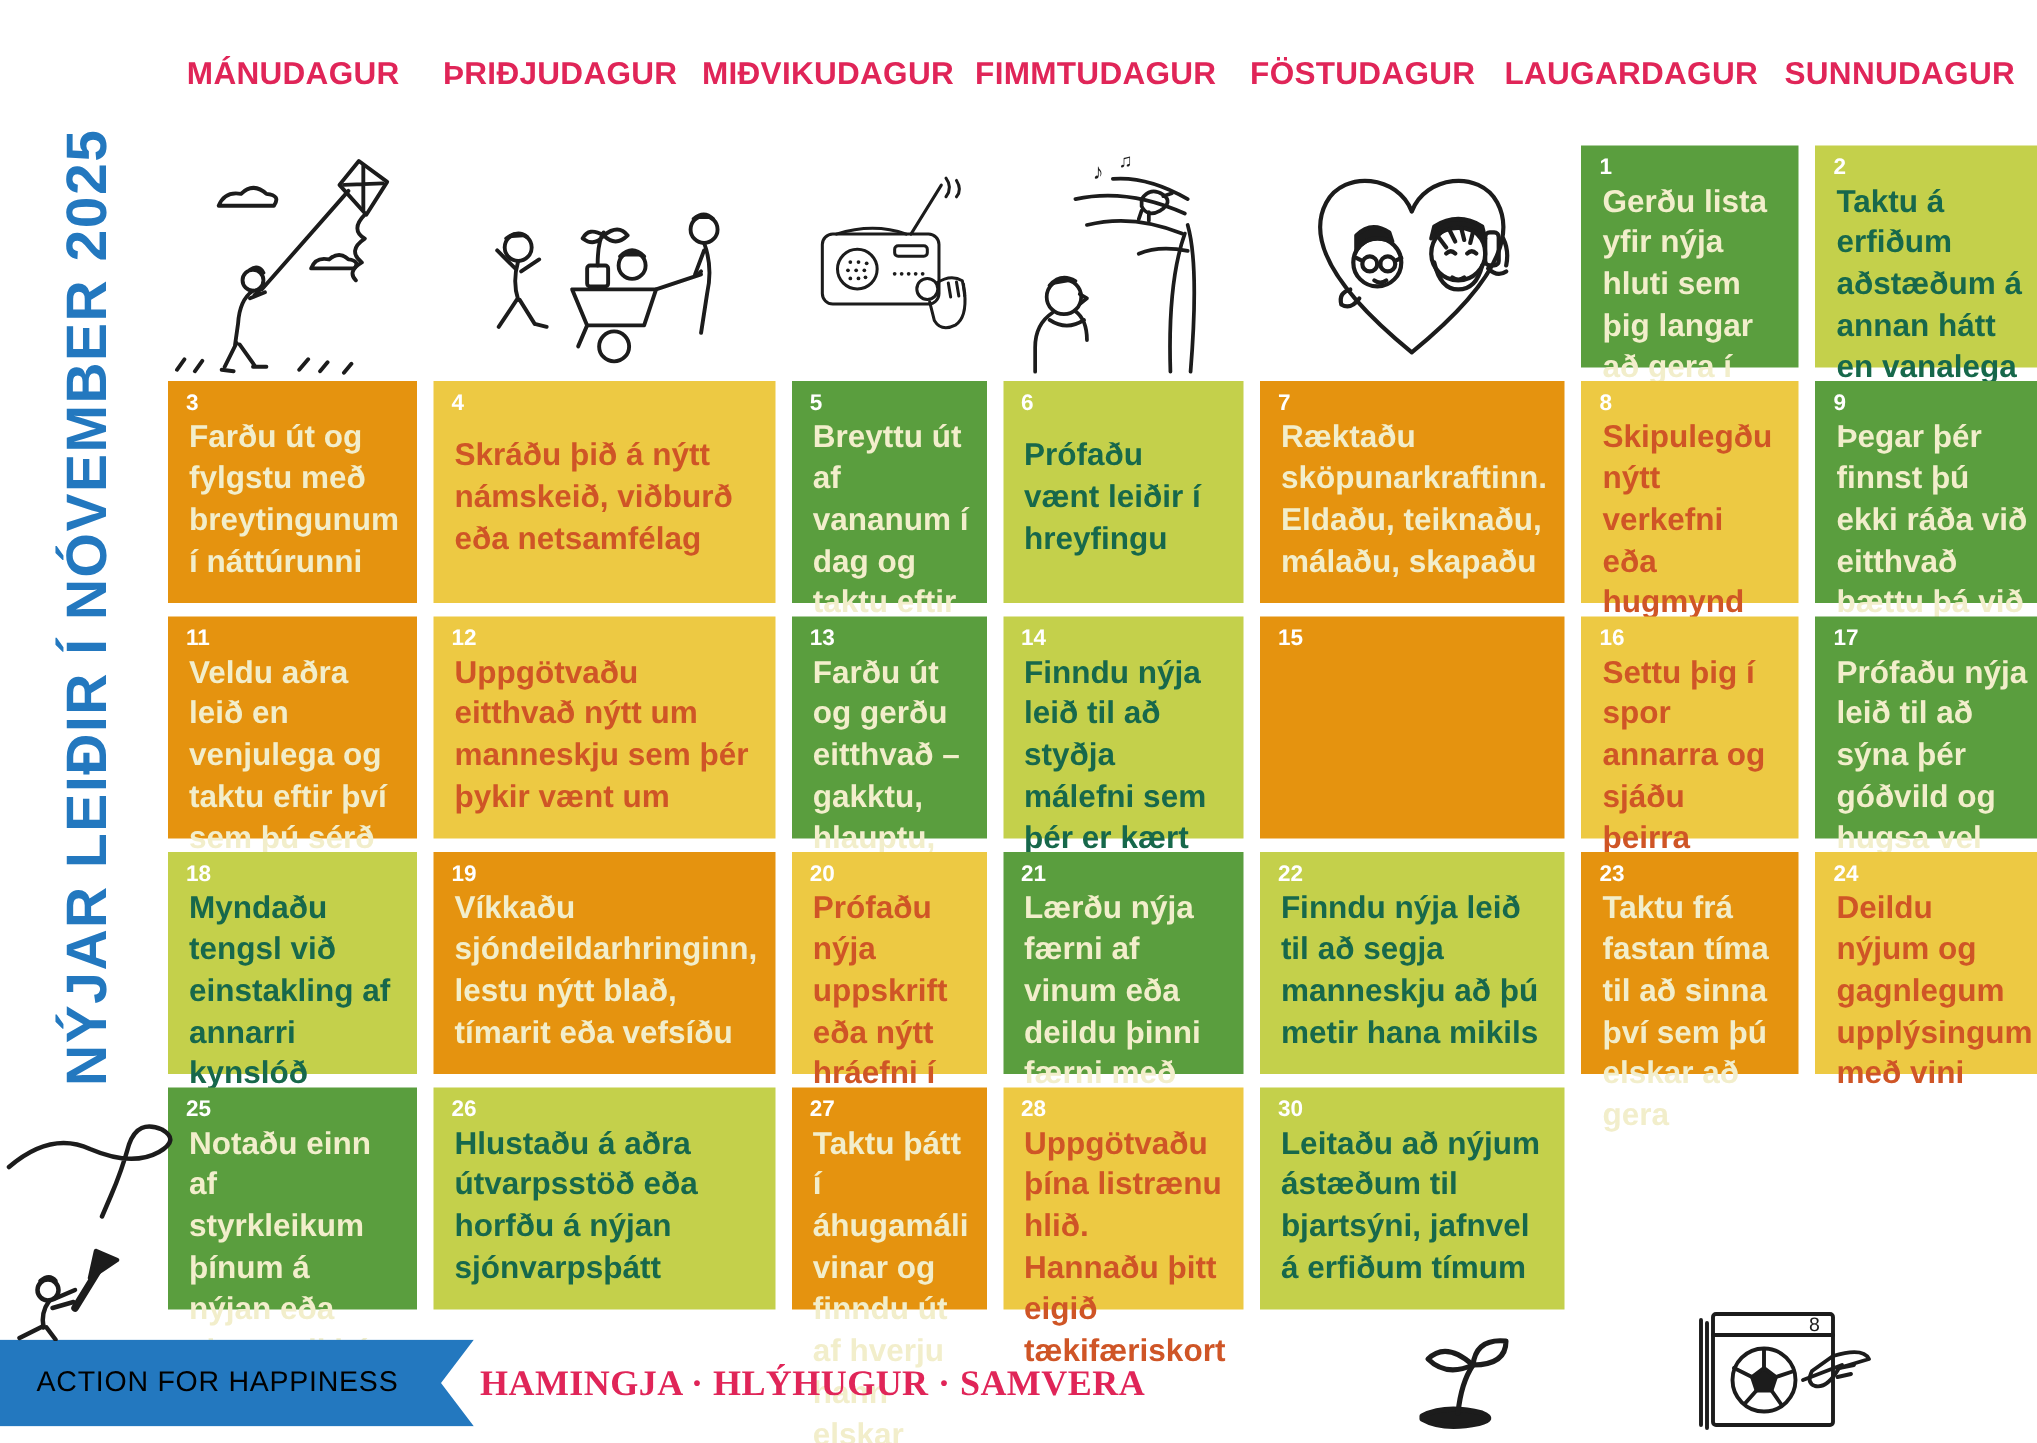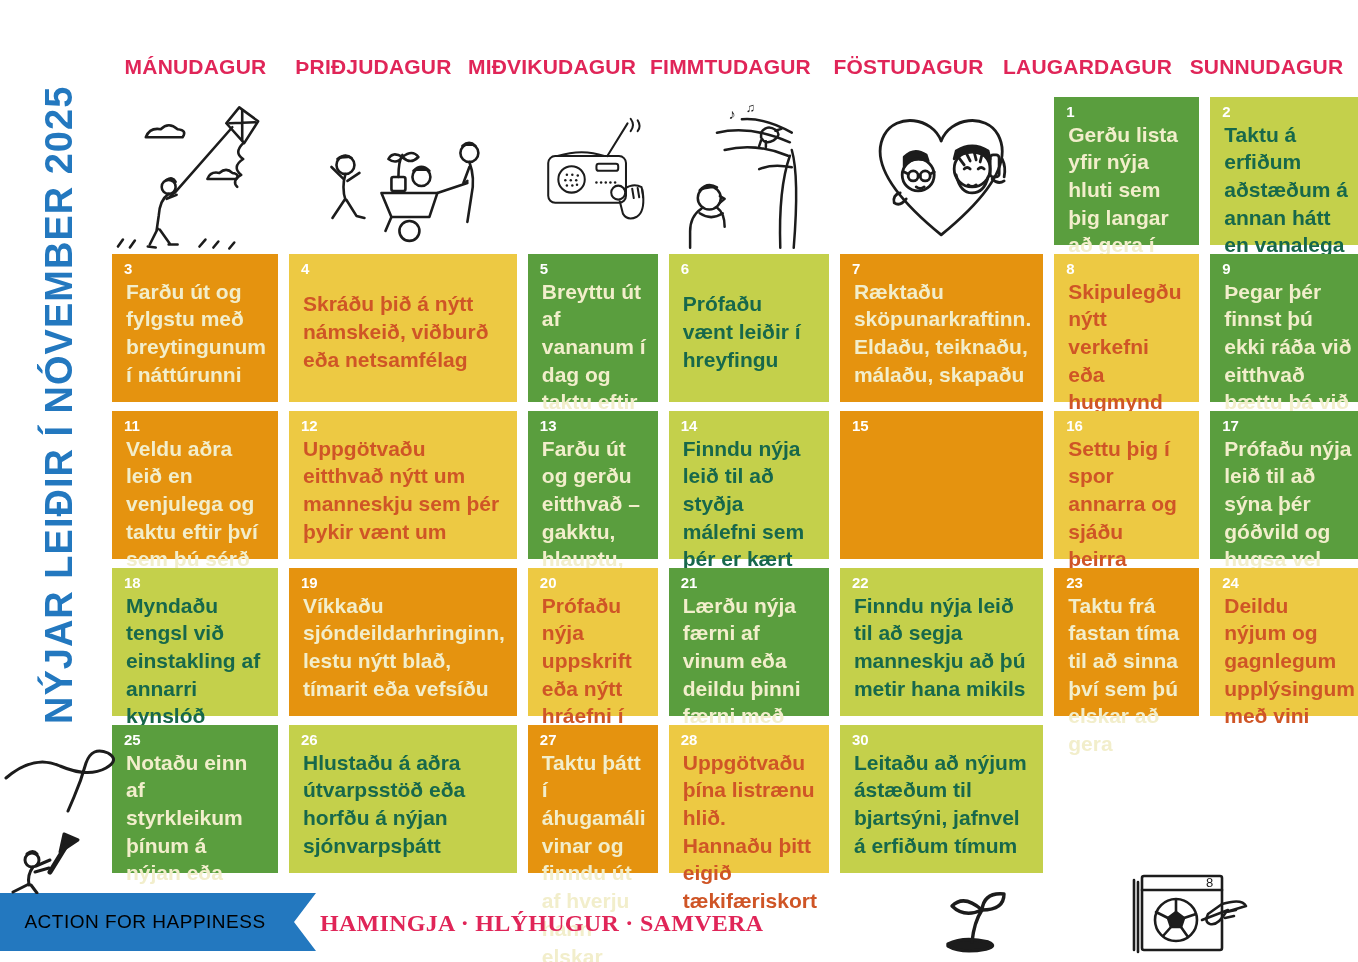--- a/index.html
+++ b/index.html
@@ -21,7 +21,7 @@
 
   
   .weekday-row {
-    position:absolute; left:112px; top:55px; width:1238px;
+    position:absolute; left:112px; top:38px; width:1238px;
     display:grid; grid-template-columns:repeat(7,1fr); gap:11px;
   }
   .weekday {

